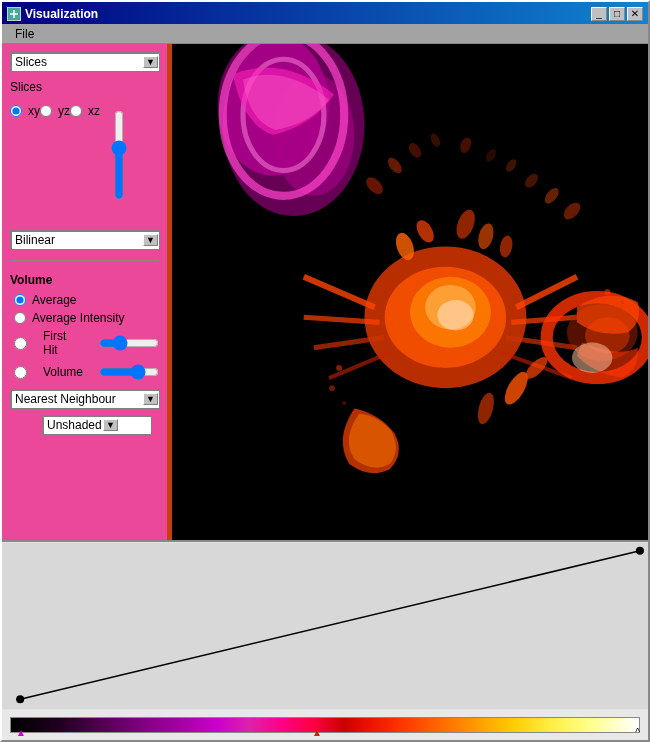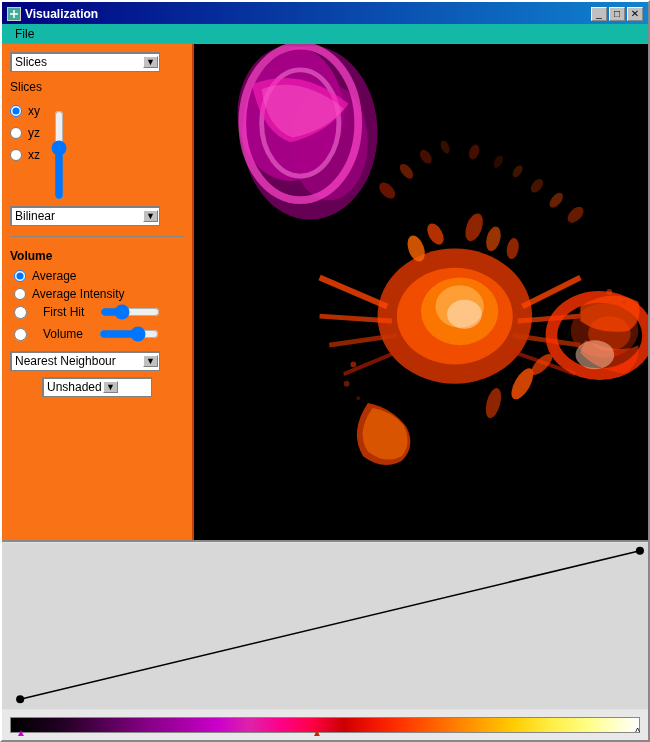--- a/index.html
+++ b/index.html
@@ -80,7 +80,7 @@
 
     
     .menu-bar {
-      background: #14b8a6;
+      background: #a3a3a3;
       padding: 2px 5px;
       border-bottom: 1px solid #888;
       flex-shrink: 0;

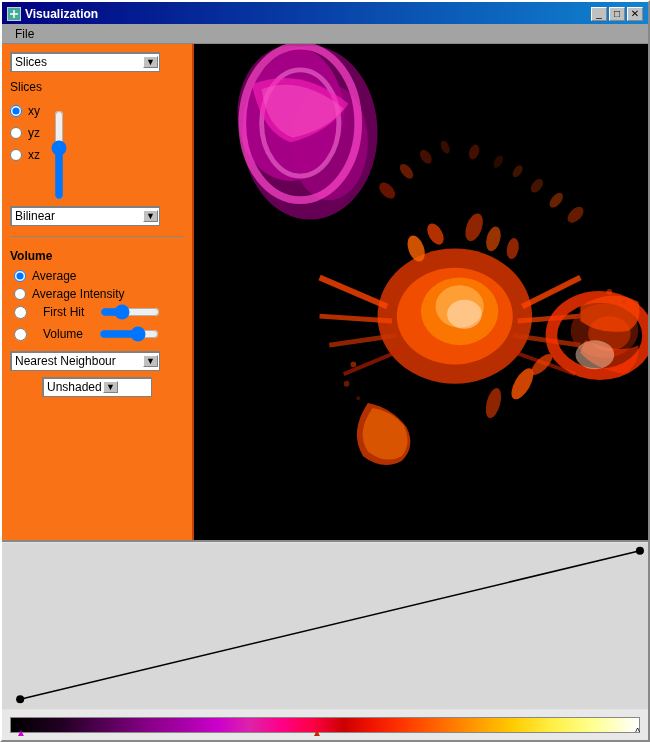--- a/index.html
+++ b/index.html
@@ -104,14 +104,14 @@
 
     
     .left-panel {
-      width: 192px;
+      width: 170px;
       flex-shrink: 0;
-      background: #f97316;
+      background: #ec4899;
       padding: 8px;
       display: flex;
       flex-direction: column;
       gap: 6px;
-      border-right: 2px solid #c2410c;
+      border-right: 5px solid #c2410c;
     }
 
     .radio-group {

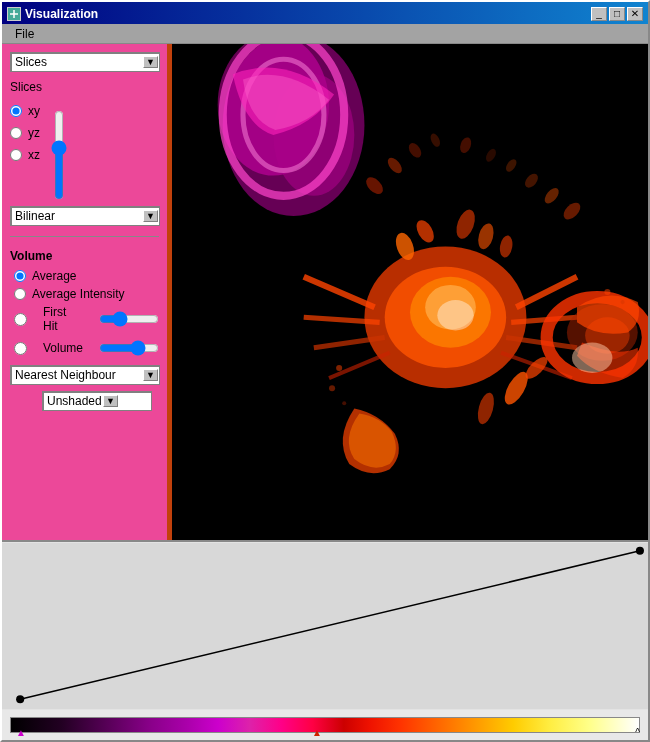--- a/index.html
+++ b/index.html
@@ -197,8 +197,7 @@
 
     .slices-radio-col {
       display: flex;
-      flex-direction: column;
-      gap: 8px;
+      flex-direction: row;
       padding-top: 4px;
     }
 

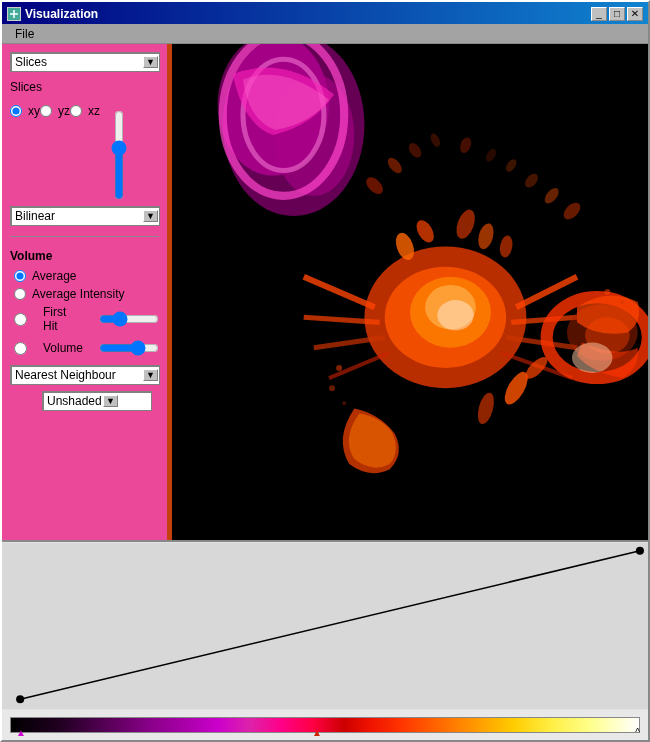--- a/index.html
+++ b/index.html
@@ -307,6 +307,7 @@
     .bilinear-container {
       position: relative;
       width: 150px;
+      margin-top: 24px;
     }
 
     .bilinear-container select {

